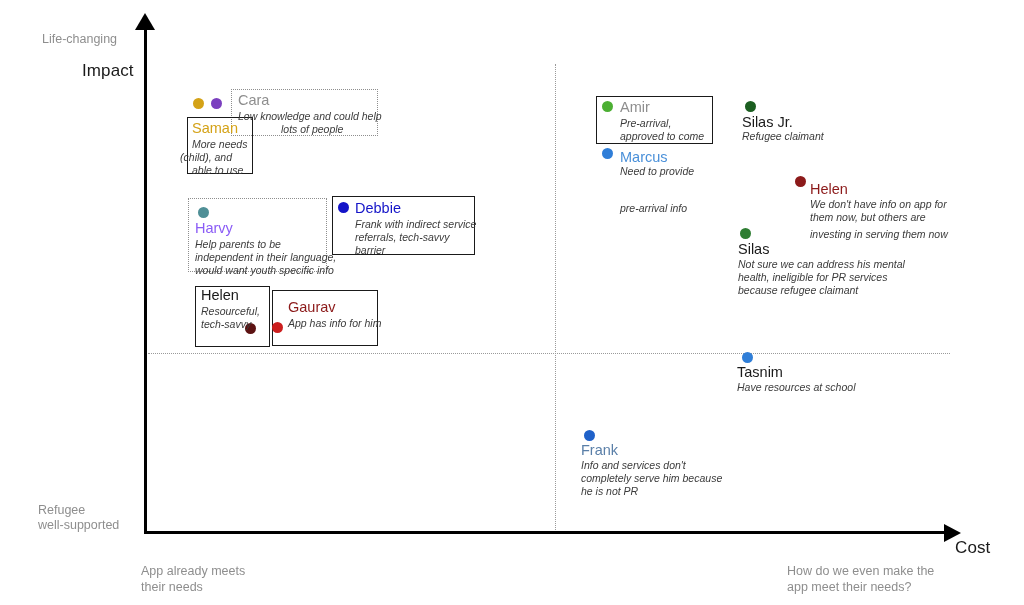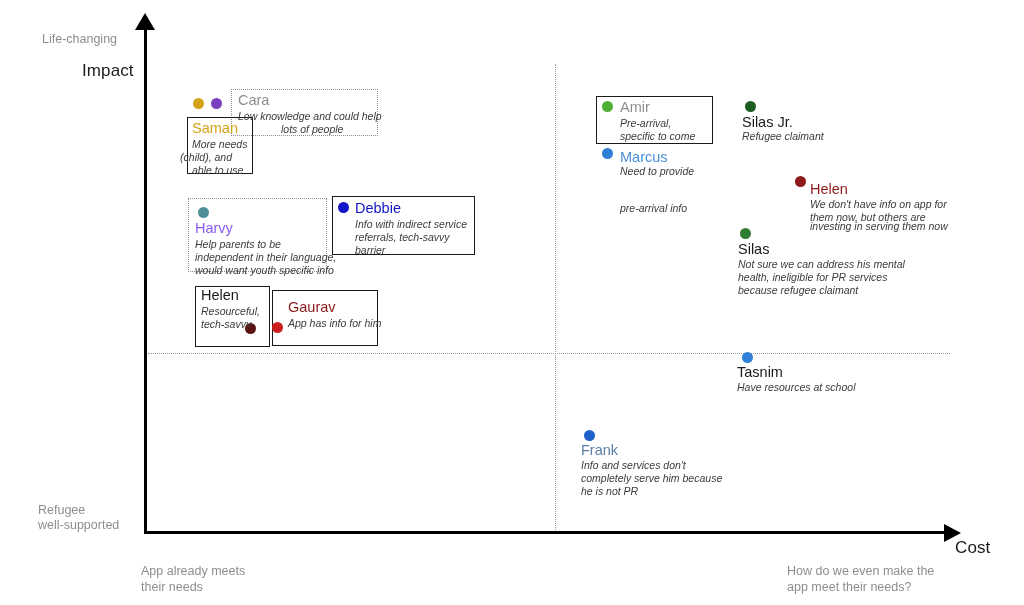--- a/index.html
+++ b/index.html
@@ -219,7 +219,7 @@
   </div>
   <div class="abs pname" style="left:620px; top:99px; color:#8e8e8e;">Amir</div>
   <div class="abs pdesc" style="left:620px; top:117px;">Pre-arrival,</div>
-  <div class="abs pdesc" style="left:620px; top:130px;">specific to come</div>
+  <div class="abs pdesc" style="left:620px; top:130px;">approved to come</div>
 
   <div class="persona" style="left:602px; top:148px;">
     <div class="dot" style="left:0px; top:0px; background:#2f7ed8;"></div>

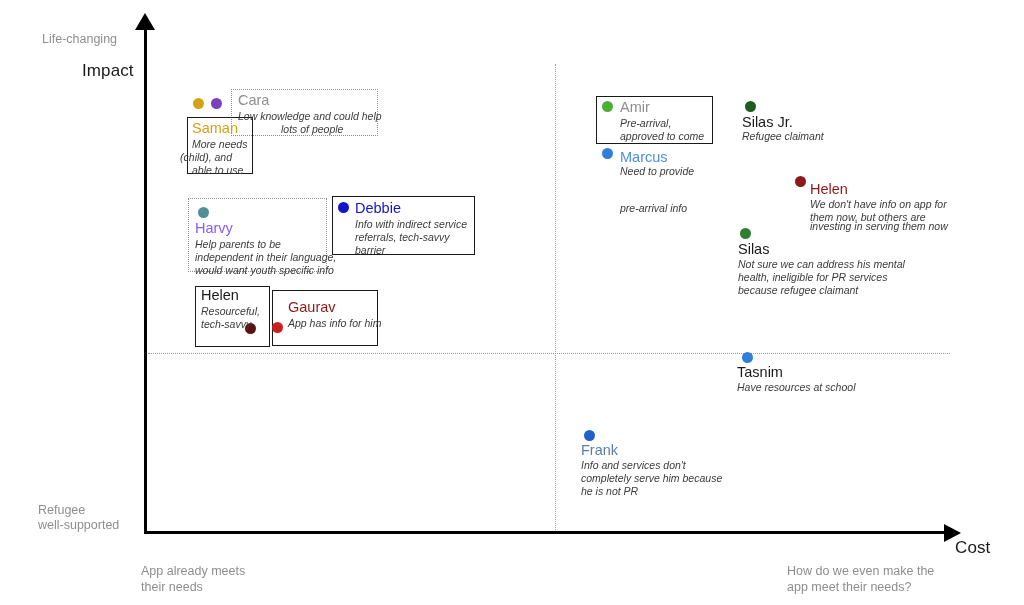--- a/index.html
+++ b/index.html
@@ -197,7 +197,7 @@
     <div class="dot" style="left:0px; top:0px; background:#1414c8;"></div>
   </div>
   <div class="abs pname" style="left:355px; top:200px; color:#1414c8;">Debbie</div>
-  <div class="abs pdesc" style="left:355px; top:218px;">Info with indirect service</div>
+  <div class="abs pdesc" style="left:355px; top:218px;">Frank with indirect service</div>
   <div class="abs pdesc" style="left:355px; top:231px;">referrals, tech-savvy</div>
   <div class="abs pdesc" style="left:355px; top:244px;">barrier</div>
 

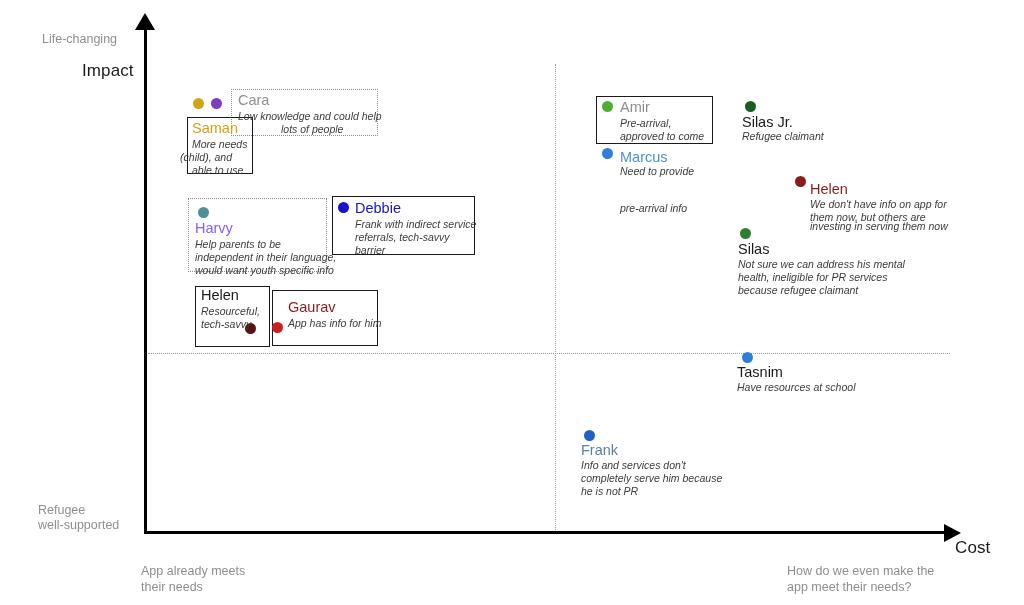--- a/index.html
+++ b/index.html
@@ -240,7 +240,7 @@
   <div class="abs pname" style="left:810px; top:181px; color:#8c1a1a;">Helen</div>
   <div class="abs pdesc" style="left:810px; top:198px;">We don't have info on app for</div>
   <div class="abs pdesc" style="left:810px; top:211px;">them now, but others are</div>
-  <div class="abs pdesc" style="left:810px; top:220px;">investing in serving them now</div>
+  <div class="abs pdesc" style="left:810px; top:228px;">investing in serving them now</div>
 
   <div class="persona" style="left:740px; top:228px;">
     <div class="dot" style="left:0px; top:0px; background:#2e7d32;"></div>

